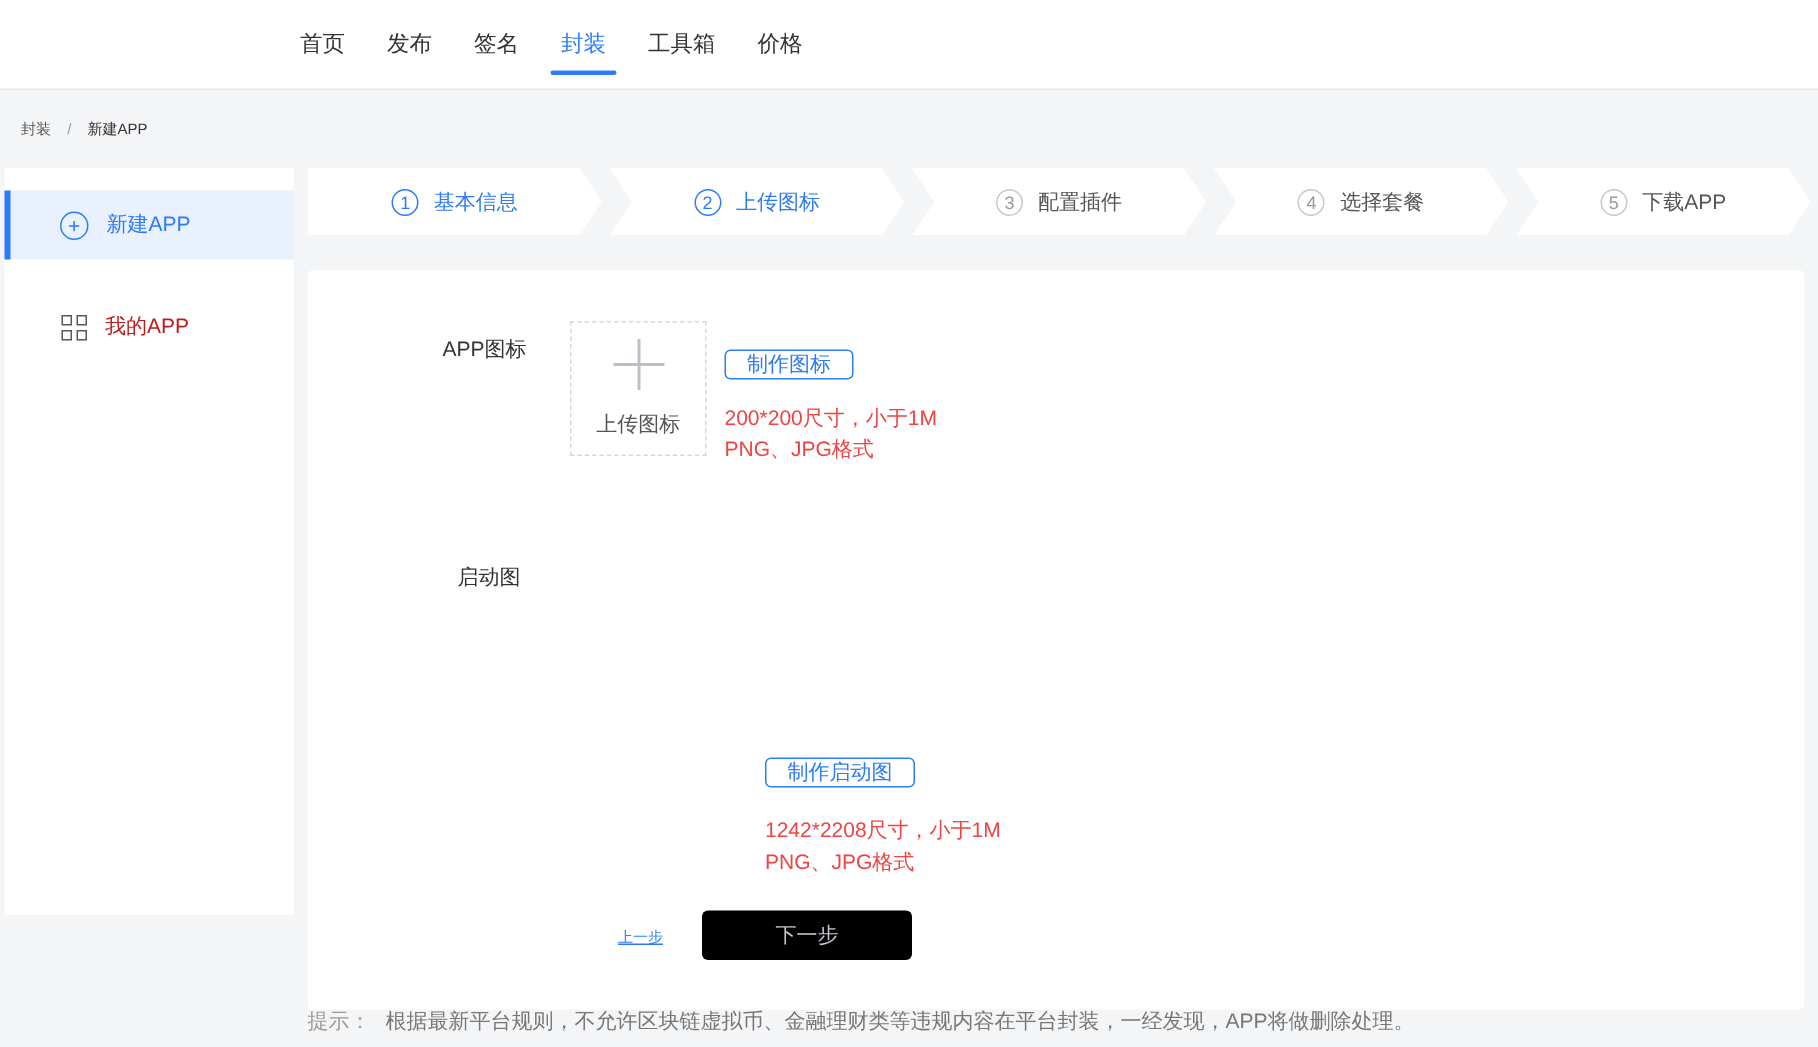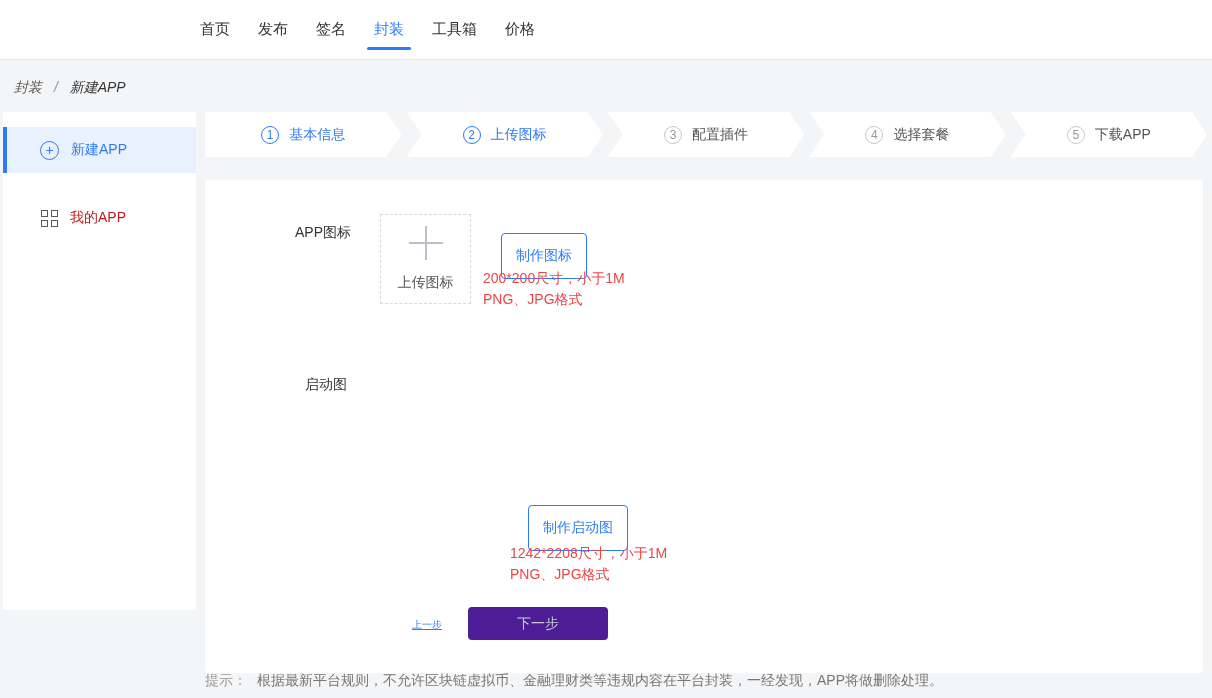--- a/index.html
+++ b/index.html
@@ -27,7 +27,7 @@
   }
 
   
-  .breadcrumb { position:absolute; left:14px; top:79px; font-size:14px; color:#555;font-style:italic; }
+  .breadcrumb { position:absolute; left:14px; top:79px; font-size:10px; color:#555; }
   .breadcrumb .sep { color:#999; margin:0 8px; }
   .breadcrumb .current { color:#333; }
 

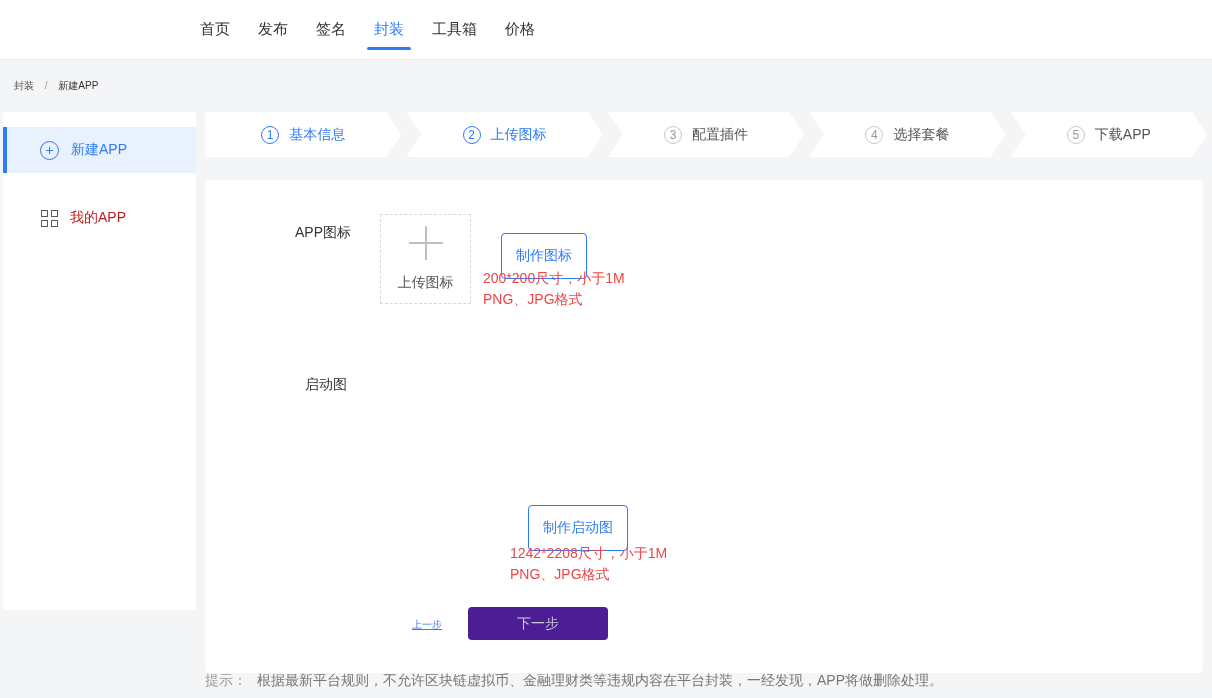--- a/index.html
+++ b/index.html
@@ -102,9 +102,8 @@
 
   .make-btn {
     position:absolute; background:#fff; border:1px solid #2d7bf7; border-radius:4px;
-    color:#2d7bf7; font-size:14px; padding:13px 14px; cursor:pointer;
+    color:#2d7bf7; font-size:14px; padding:0 14px; cursor:pointer;
     font-family:inherit;
-    margin-left:18px;
   }
   .btn-make-icon { left:278px; top:53px; }
   .btn-make-launch { left:305px; top:325px; }

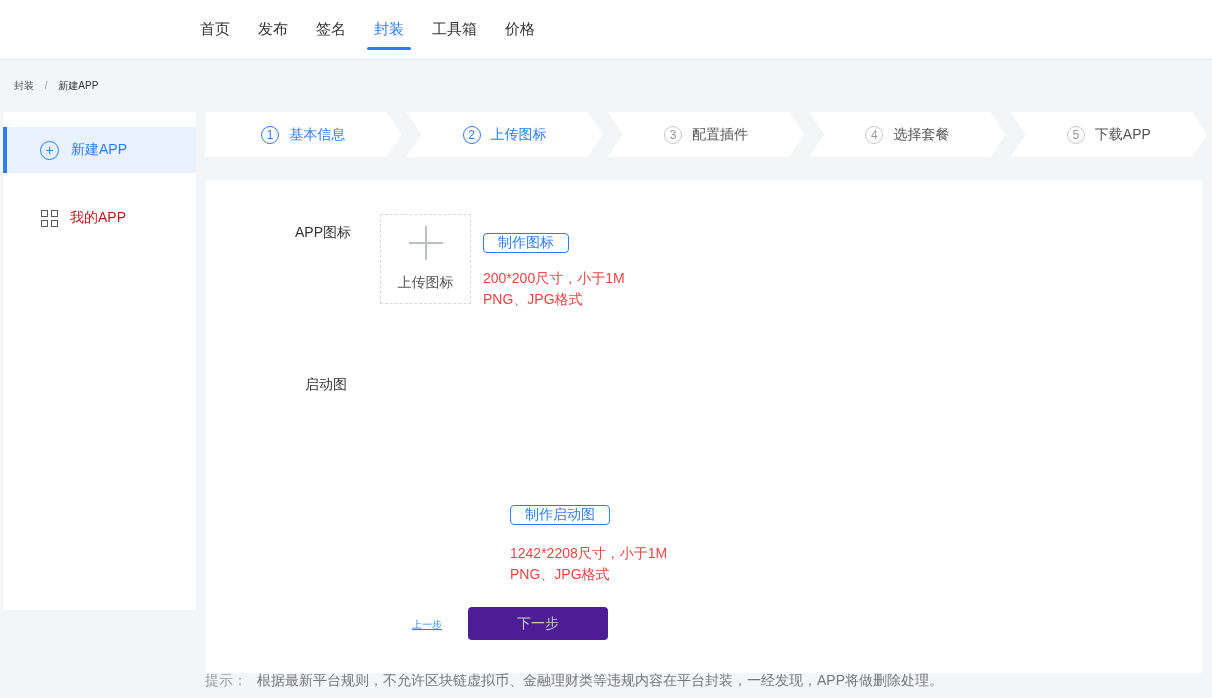--- a/index.html
+++ b/index.html
@@ -118,7 +118,7 @@
   }
   .next-btn {
     position:absolute; left:263px; top:427px; width:140px; height:33px;
-    background:#4c1d95; border:none; border-radius:4px; color:#c7cbd1;
+    background:#000000; border:none; border-radius:4px; color:#c7cbd1;
     font-size:14px; cursor:not-allowed; font-family:inherit;
   }
 

